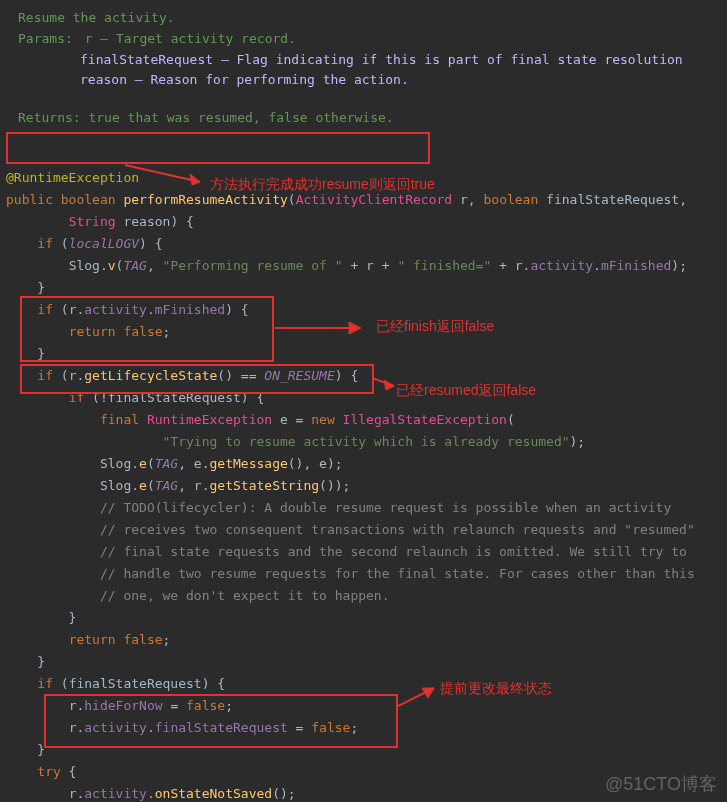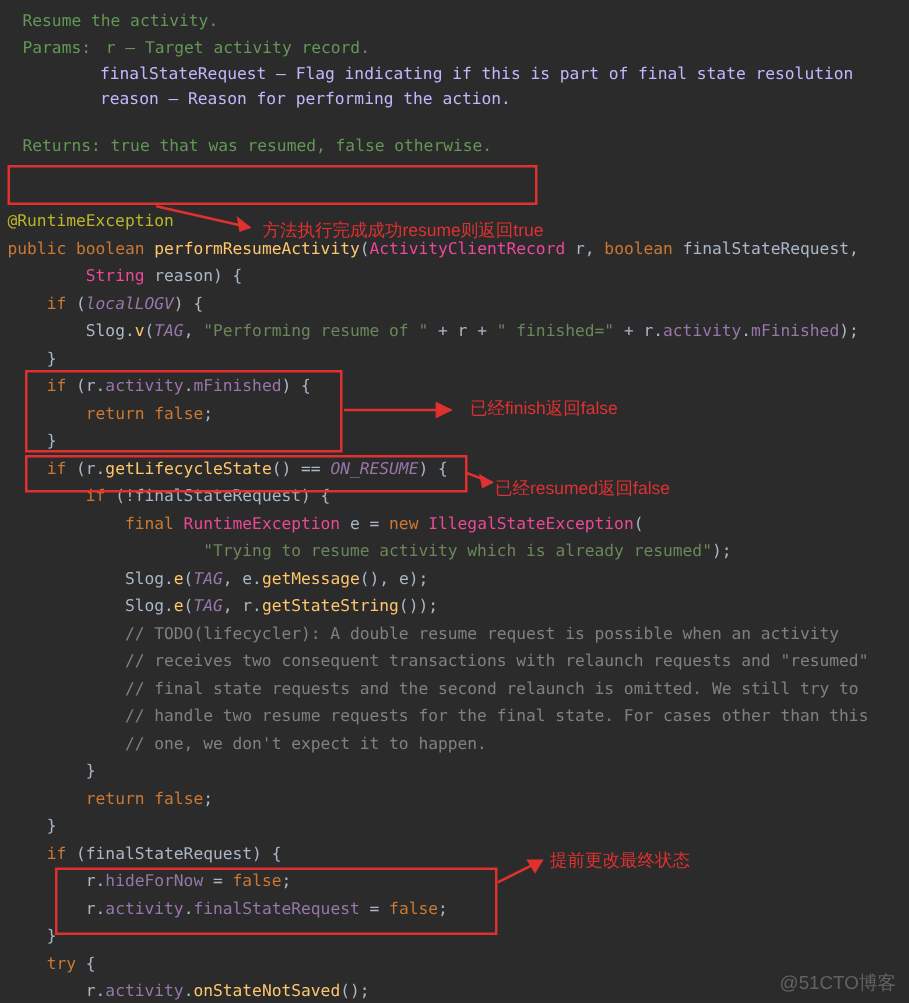--- a/index.html
+++ b/index.html
@@ -59,7 +59,7 @@
     bottom: 6px;
     color: #888;
     font-family: sans-serif;
-    font-size: 15px;
+    font-size: 18px;
     opacity: 0.6;
   }
 </style>

